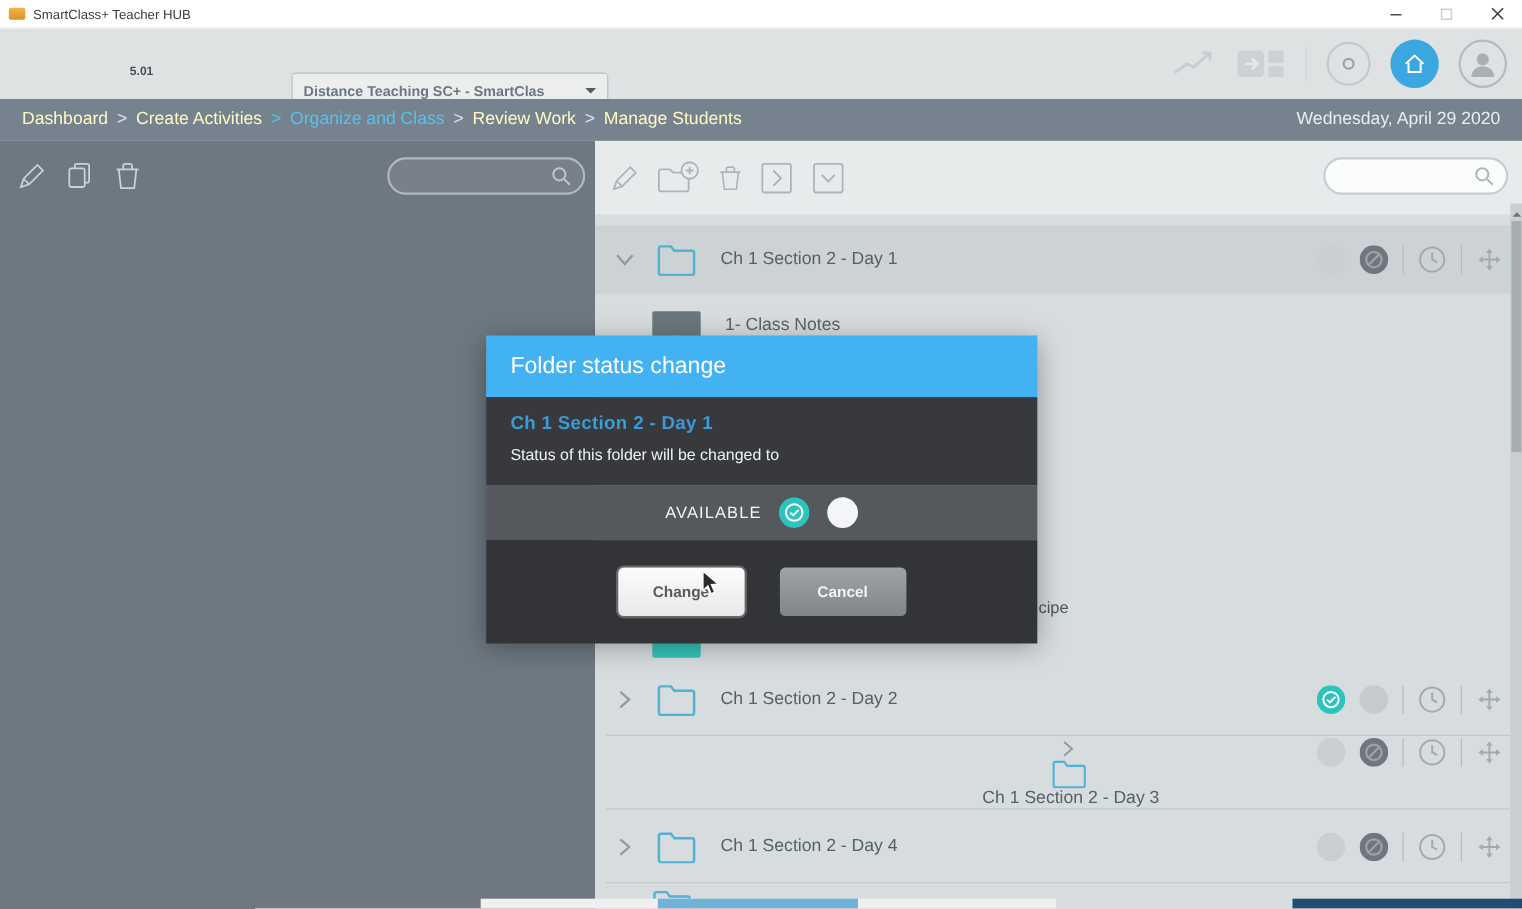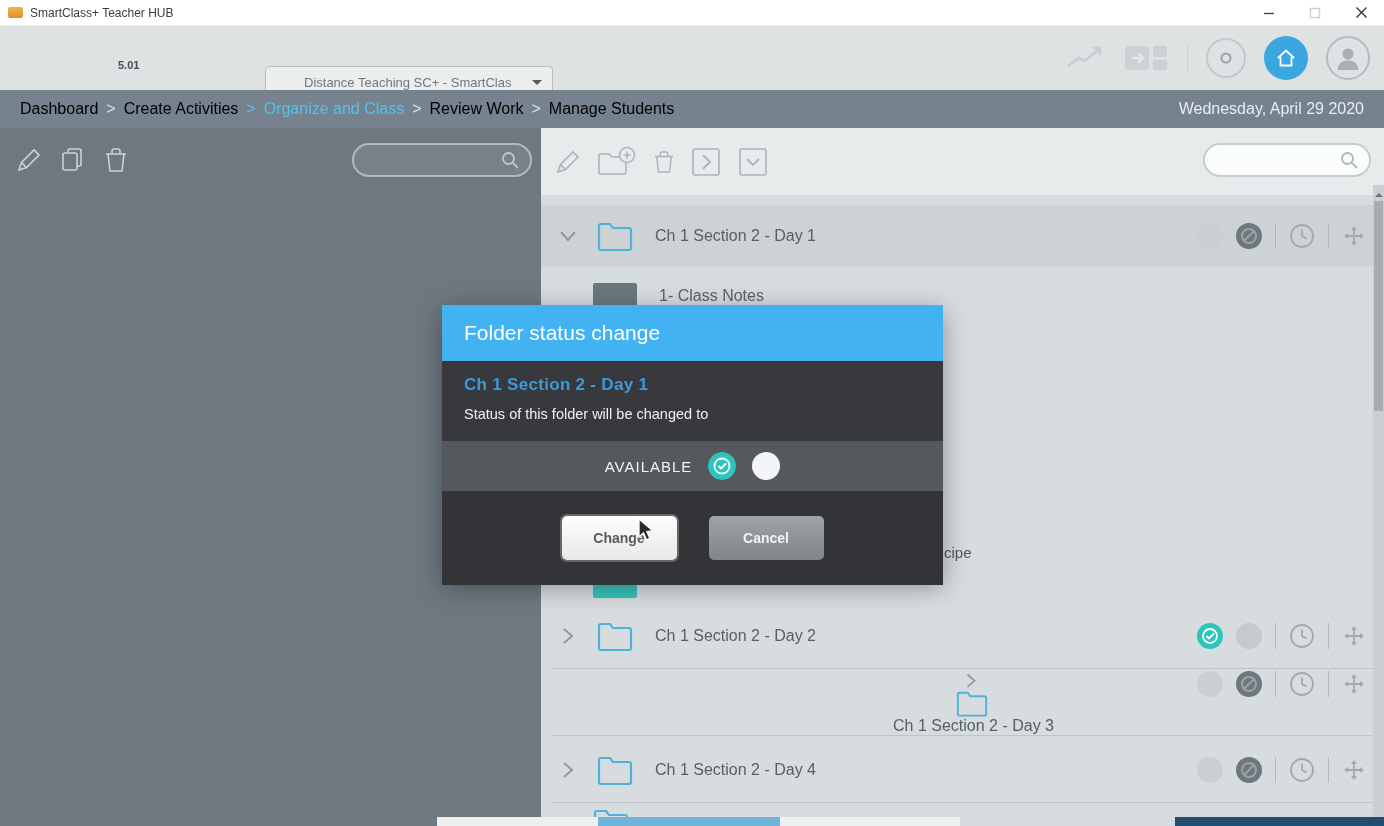--- a/index.html
+++ b/index.html
@@ -47,7 +47,7 @@
     background:#eceeee; border:1px solid #b6bdc0; border-radius:4px;
     display:flex; align-items:center; padding:0 10px; cursor:default;
   }
-  .class-select-value { font-size:13px; font-weight:normal; color:#6d7781; white-space:nowrap; overflow:hidden; flex:1;margin-left:28px; }
+  .class-select-value { font-size:13px; font-weight:bold; color:#6d7781; white-space:nowrap; overflow:hidden; flex:1; }
   .caret-down { width:0; height:0; border:5px solid transparent; border-top-color:#555b60; margin-top:5px; margin-left:6px; }
   .hdr-icons { position:absolute; right:14px; top:0; height:64px; display:flex; align-items:center; gap:18px; }
   .hdr-sep { width:1px; height:30px; background:#cdd2d5; }

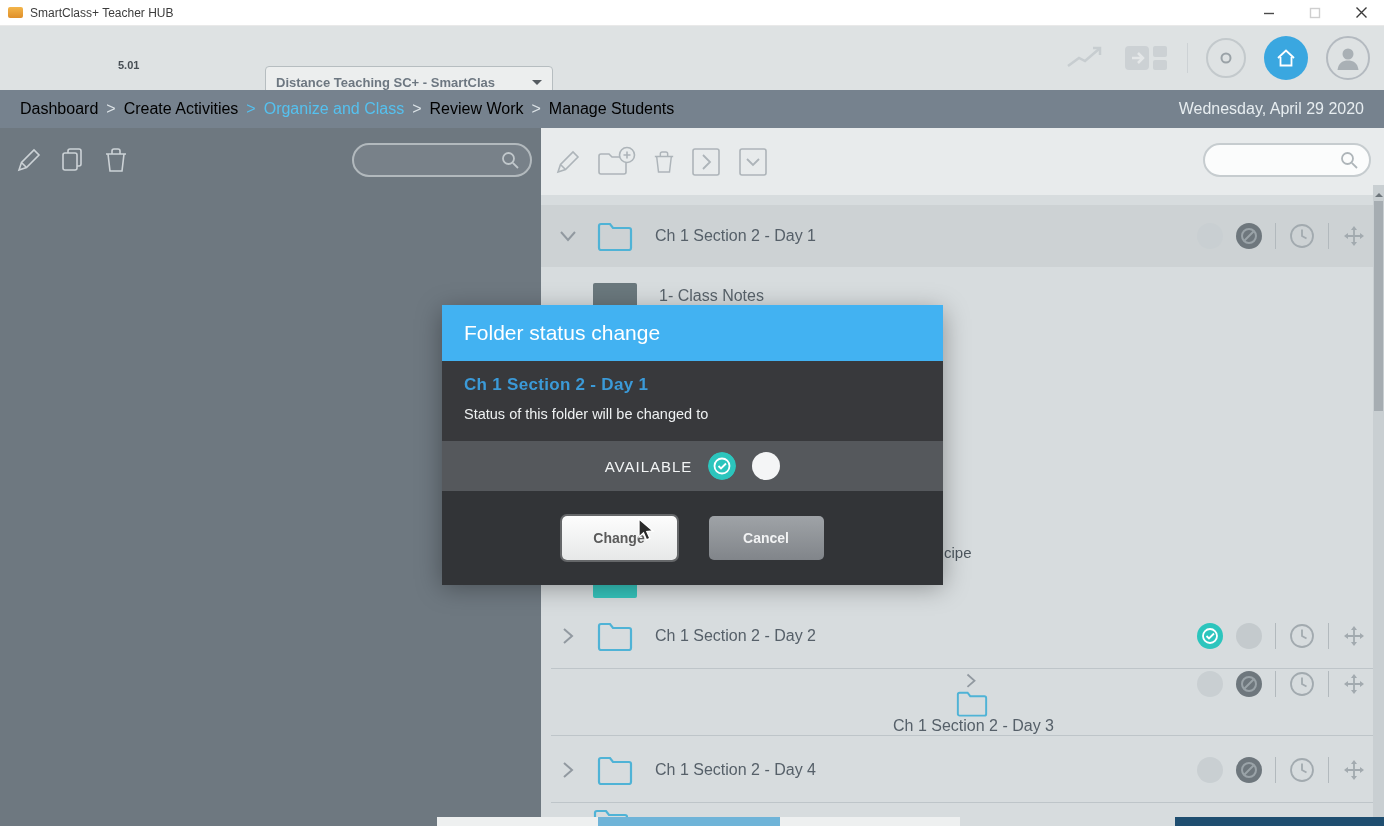--- a/index.html
+++ b/index.html
@@ -62,7 +62,7 @@
     background:#76828e; display:flex; align-items:center; z-index:30;
     padding:0 20px; font-size:16px;
   }
-  .crumb { color:#000000; margin-right:8px; cursor:default; }
+  .crumb { color:#fef9c3; margin-right:8px; cursor:default; }
   .crumb-sep { color:#dde4e8; margin-right:8px; }
   .crumb.active, .crumb-sep.active { color:#55c1ef; }
   .crumb-date { margin-left:auto; color:#e7edf0; font-size:16px; }

